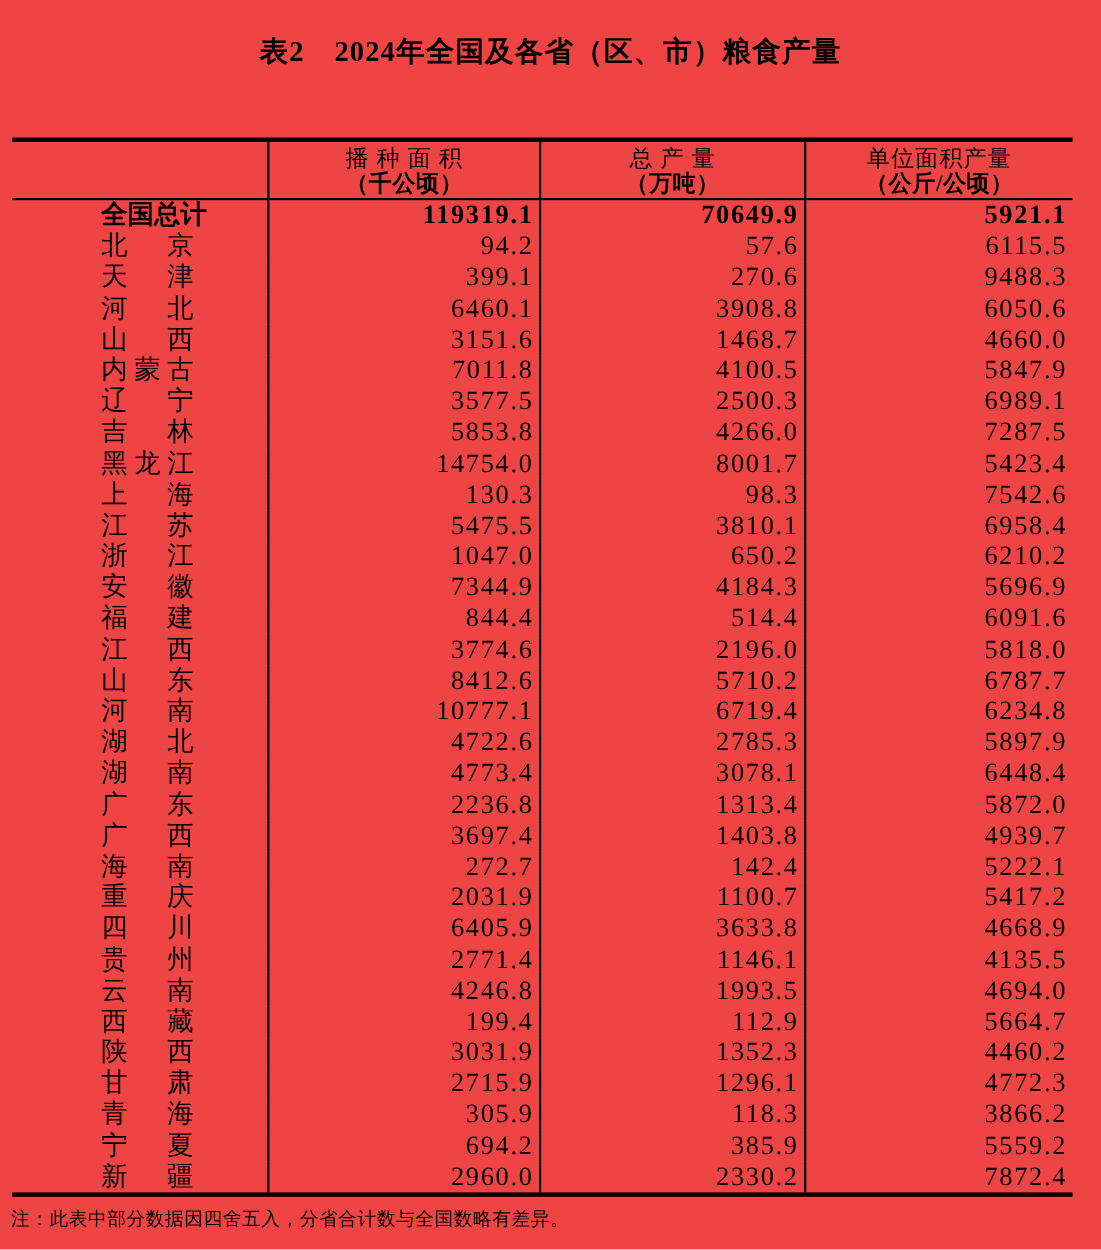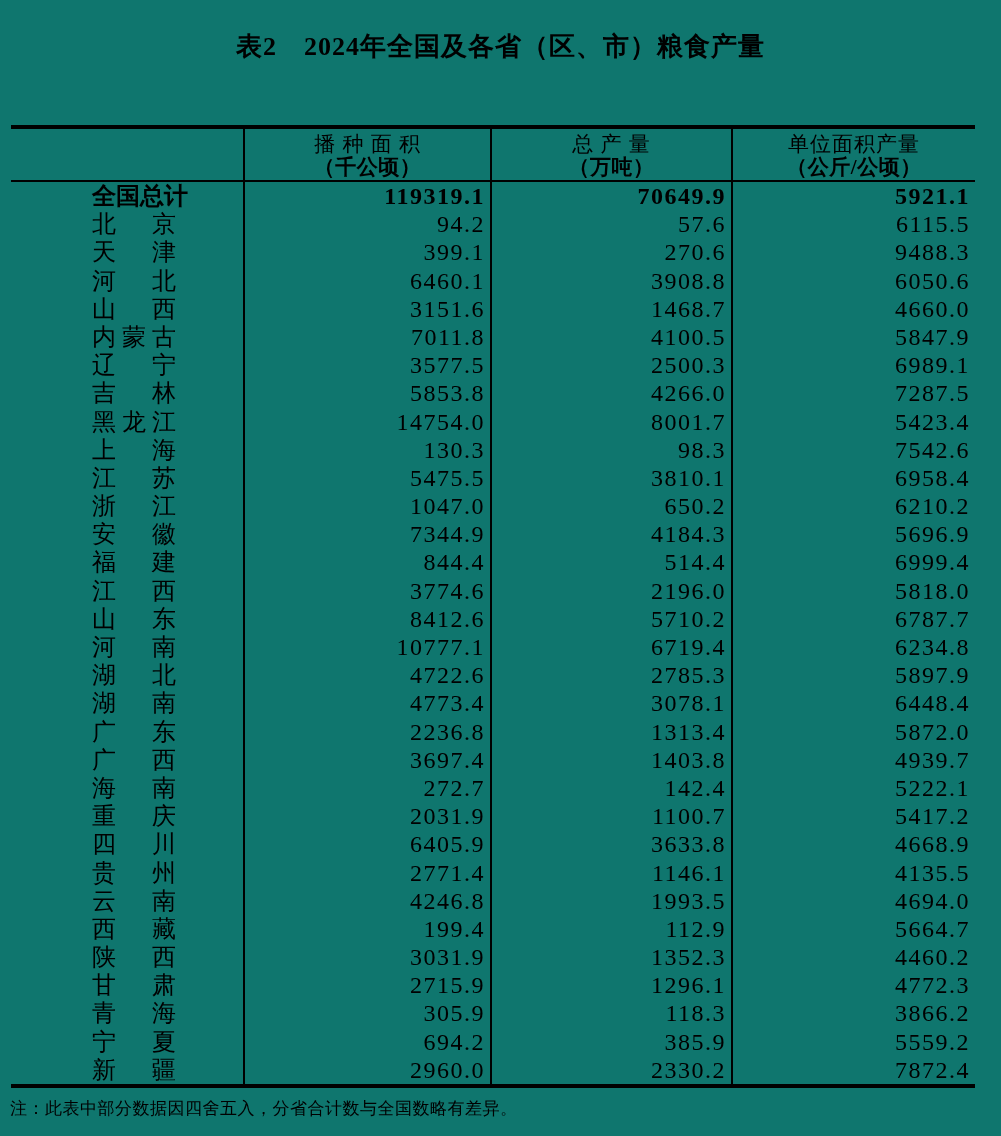--- a/index.html
+++ b/index.html
@@ -11,7 +11,7 @@
     position: relative;
     width: 1001px;
     height: 1136px;
-    background: #0f766e;
+    background: #ef4444;
     color: #000000;
     font-family: "Liberation Serif", "DejaVu Serif", serif;
     overflow: hidden;

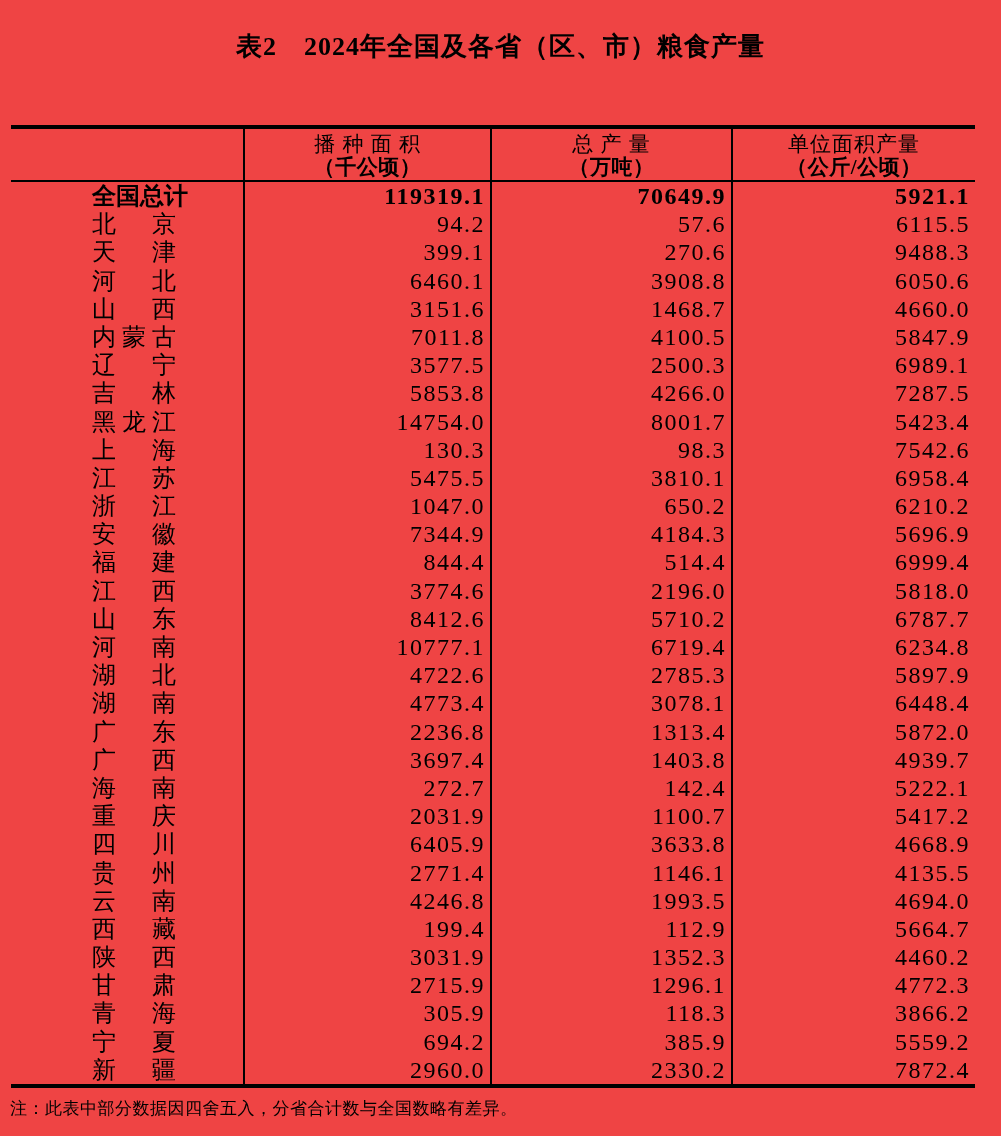--- a/index.html
+++ b/index.html
@@ -231,7 +231,7 @@
     </div>
     <div class="cell c2 num">844.4</div>
     <div class="cell c3 num">514.4</div>
-    <div class="cell c4 num">6999.4</div>
+    <div class="cell c4 num">6091.6</div>
   </div>
 
   <div class="t-row">

